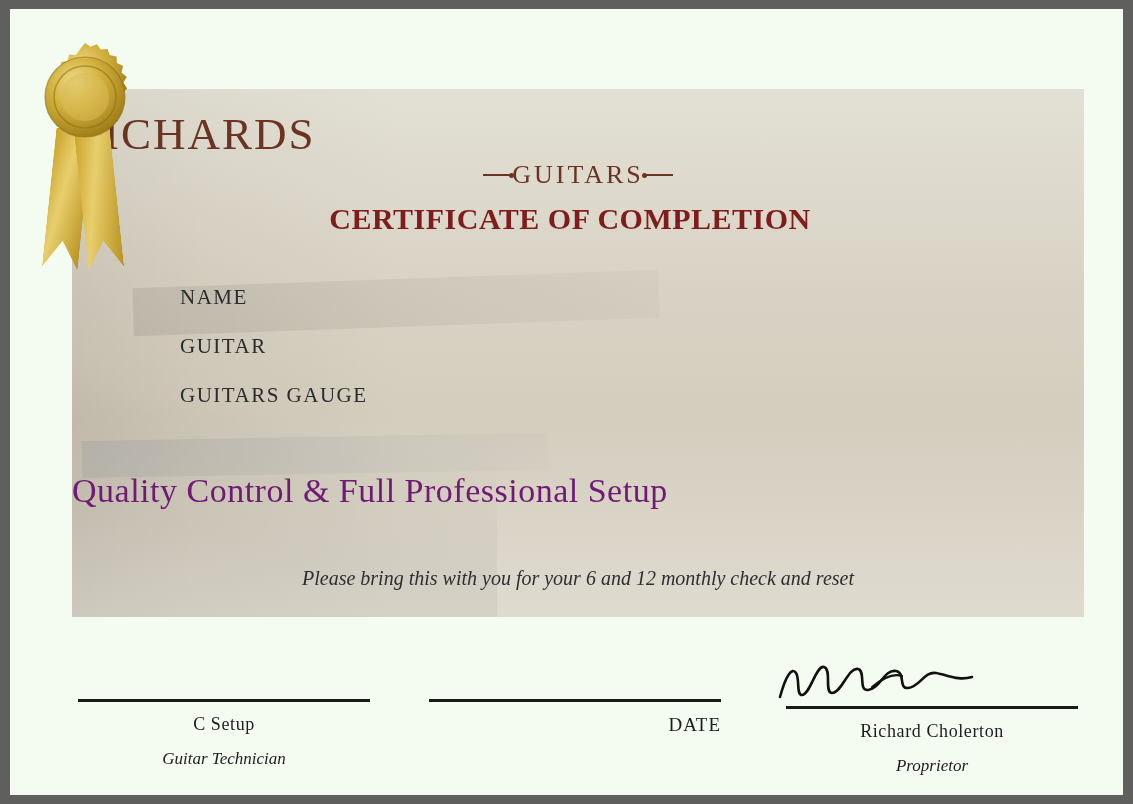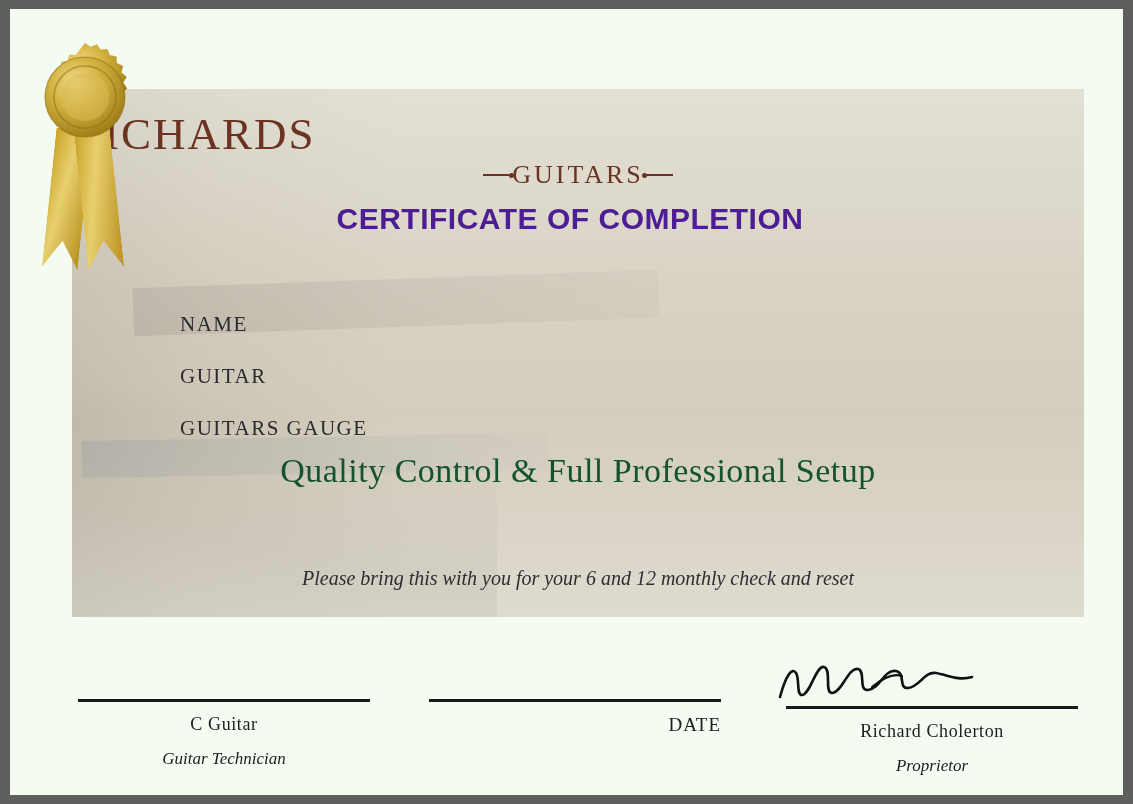--- a/index.html
+++ b/index.html
@@ -150,11 +150,11 @@
     left: 0; right: 16px;
     top: 113px;
     text-align: center;
-    font-family: Liberation Sans, sans-serif;
+    font-family: Liberation Serif, serif;
     font-weight: bold;
     font-size: 30px;
     letter-spacing: 0.5px;
-    color: #4c1d95;
+    color: #7f1d1d;
   }
 
   .fields {

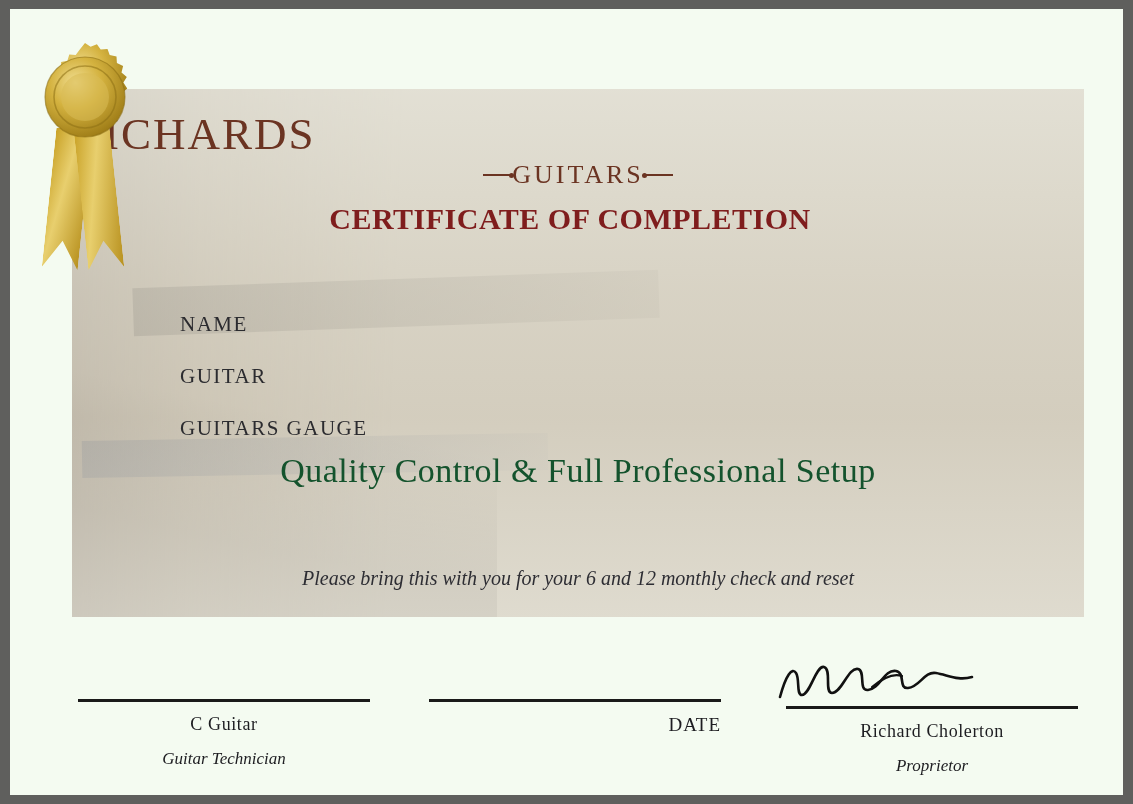--- a/index.html
+++ b/index.html
@@ -168,7 +168,6 @@
     letter-spacing: 1.5px;
     color: #2b2b2f;
     margin-bottom: 24px;
-    margin-top: 27px;
   }
 
   .headline {

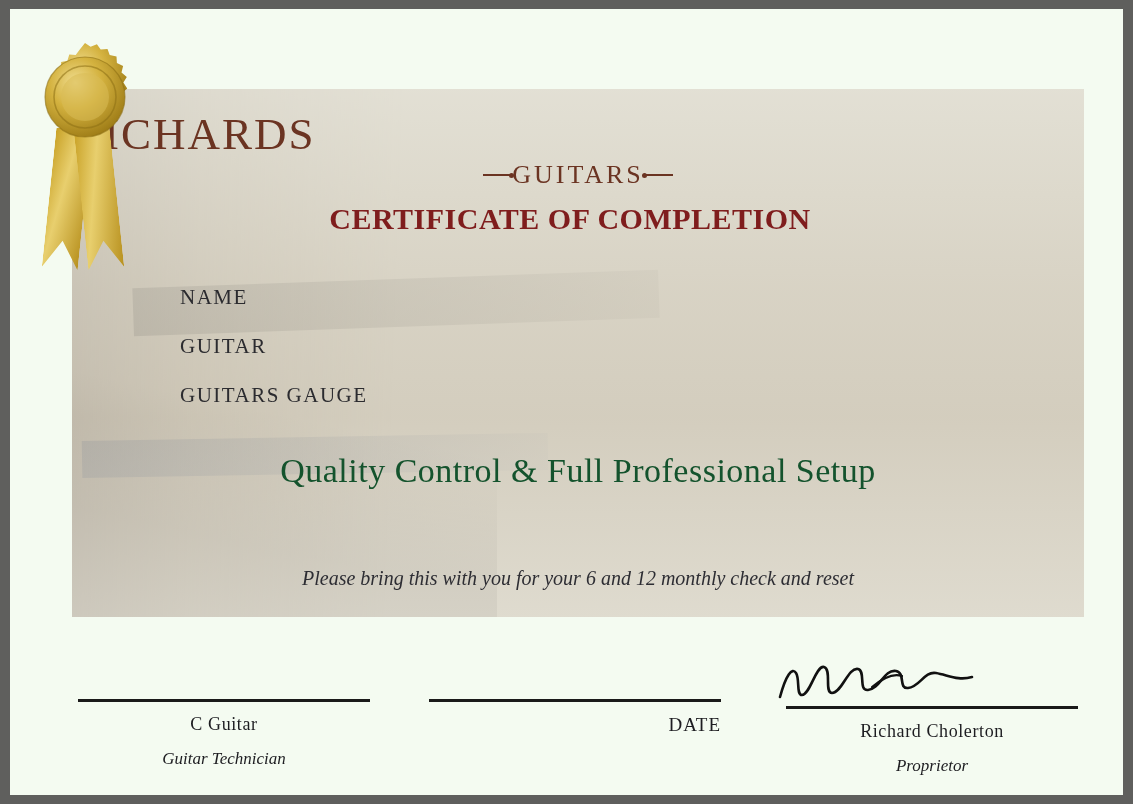--- a/index.html
+++ b/index.html
@@ -173,12 +173,11 @@
   .headline {
     position: absolute;
     left: 0; right: 0;
-    top: 363px;
-    text-align: center;
+    top: 383px;
     font-family: "Liberation Serif", serif;
     font-size: 34px;
     letter-spacing: 0.5px;
-    color: #14532d;
+    color: #701a75;
     white-space: nowrap;
   }
 

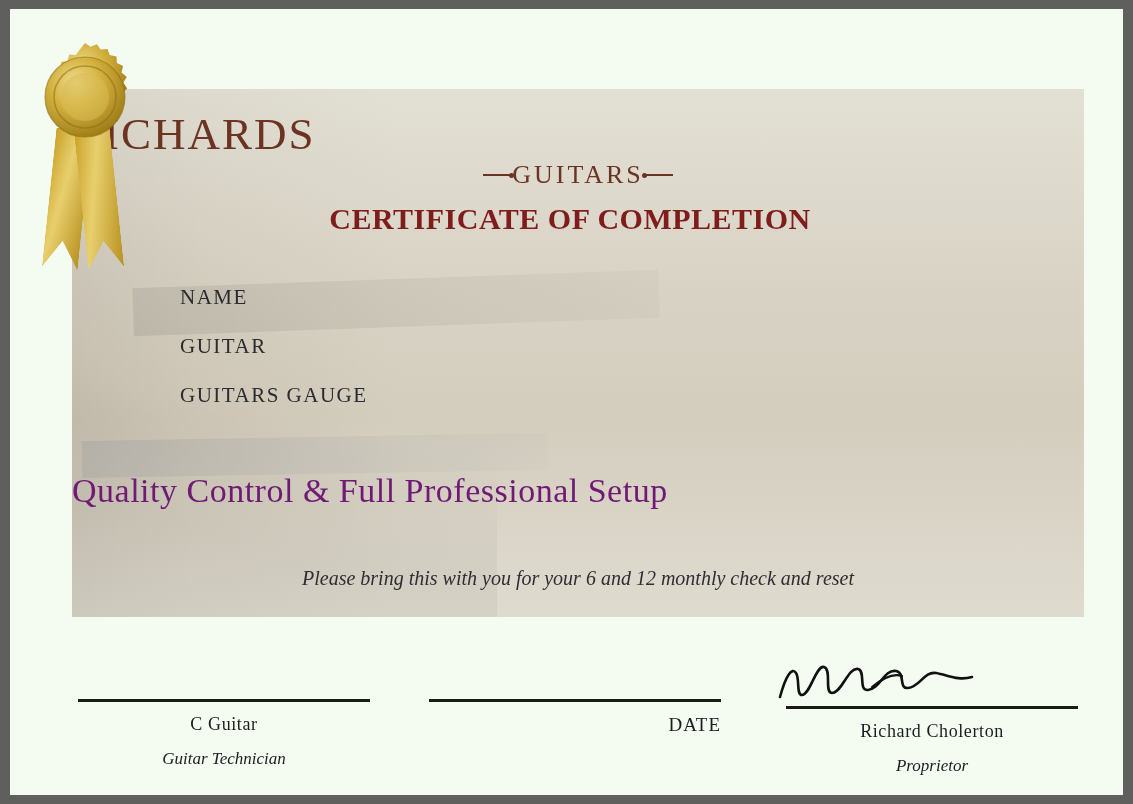--- a/index.html
+++ b/index.html
@@ -350,7 +350,7 @@
     <div class="sig-row">
       <div class="sig-col c1">
         <div class="sig-line"></div>
-        <div class="sig-name">C Guitar</div>
+        <div class="sig-name">C Setup</div>
         <div class="sig-role">Guitar Technician</div>
       </div>
       <div class="sig-col c2">

